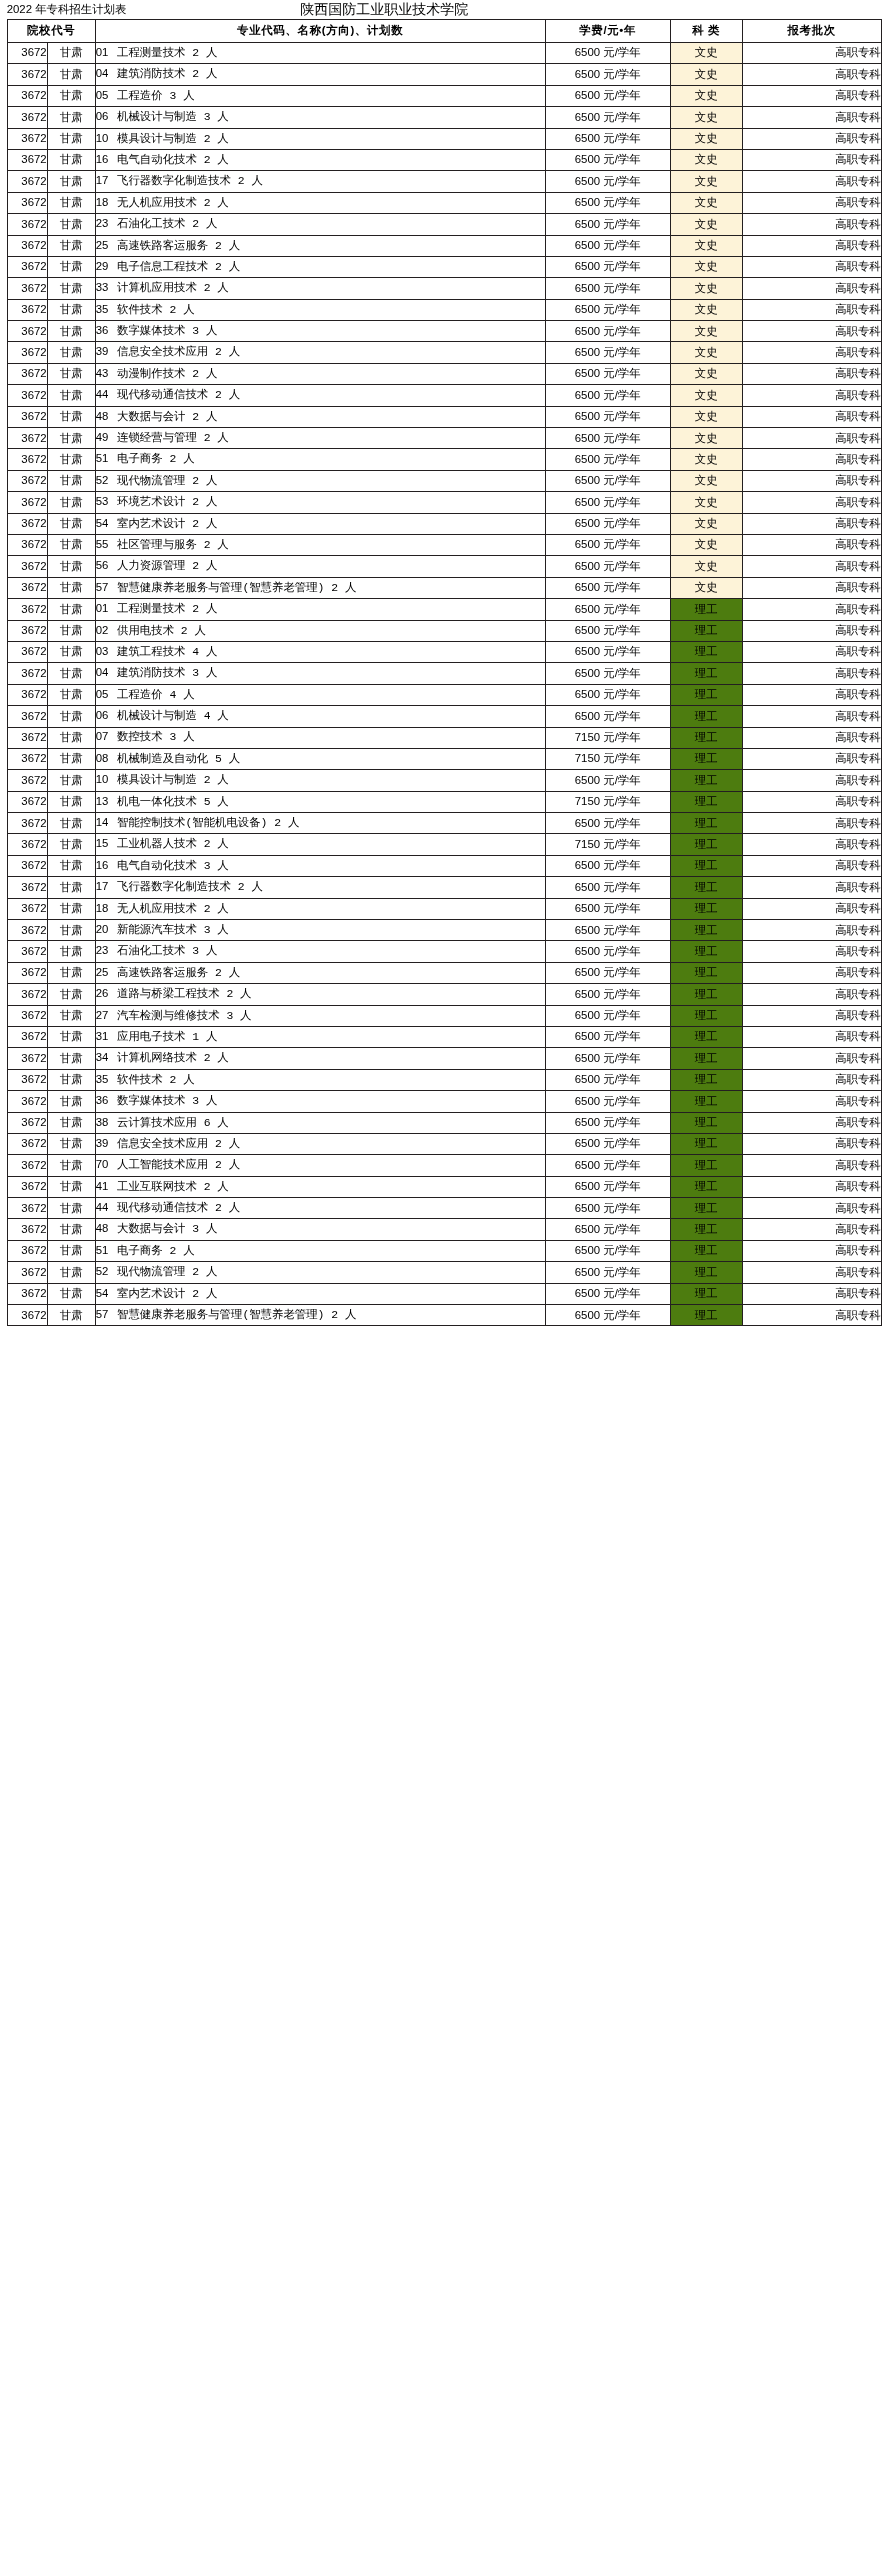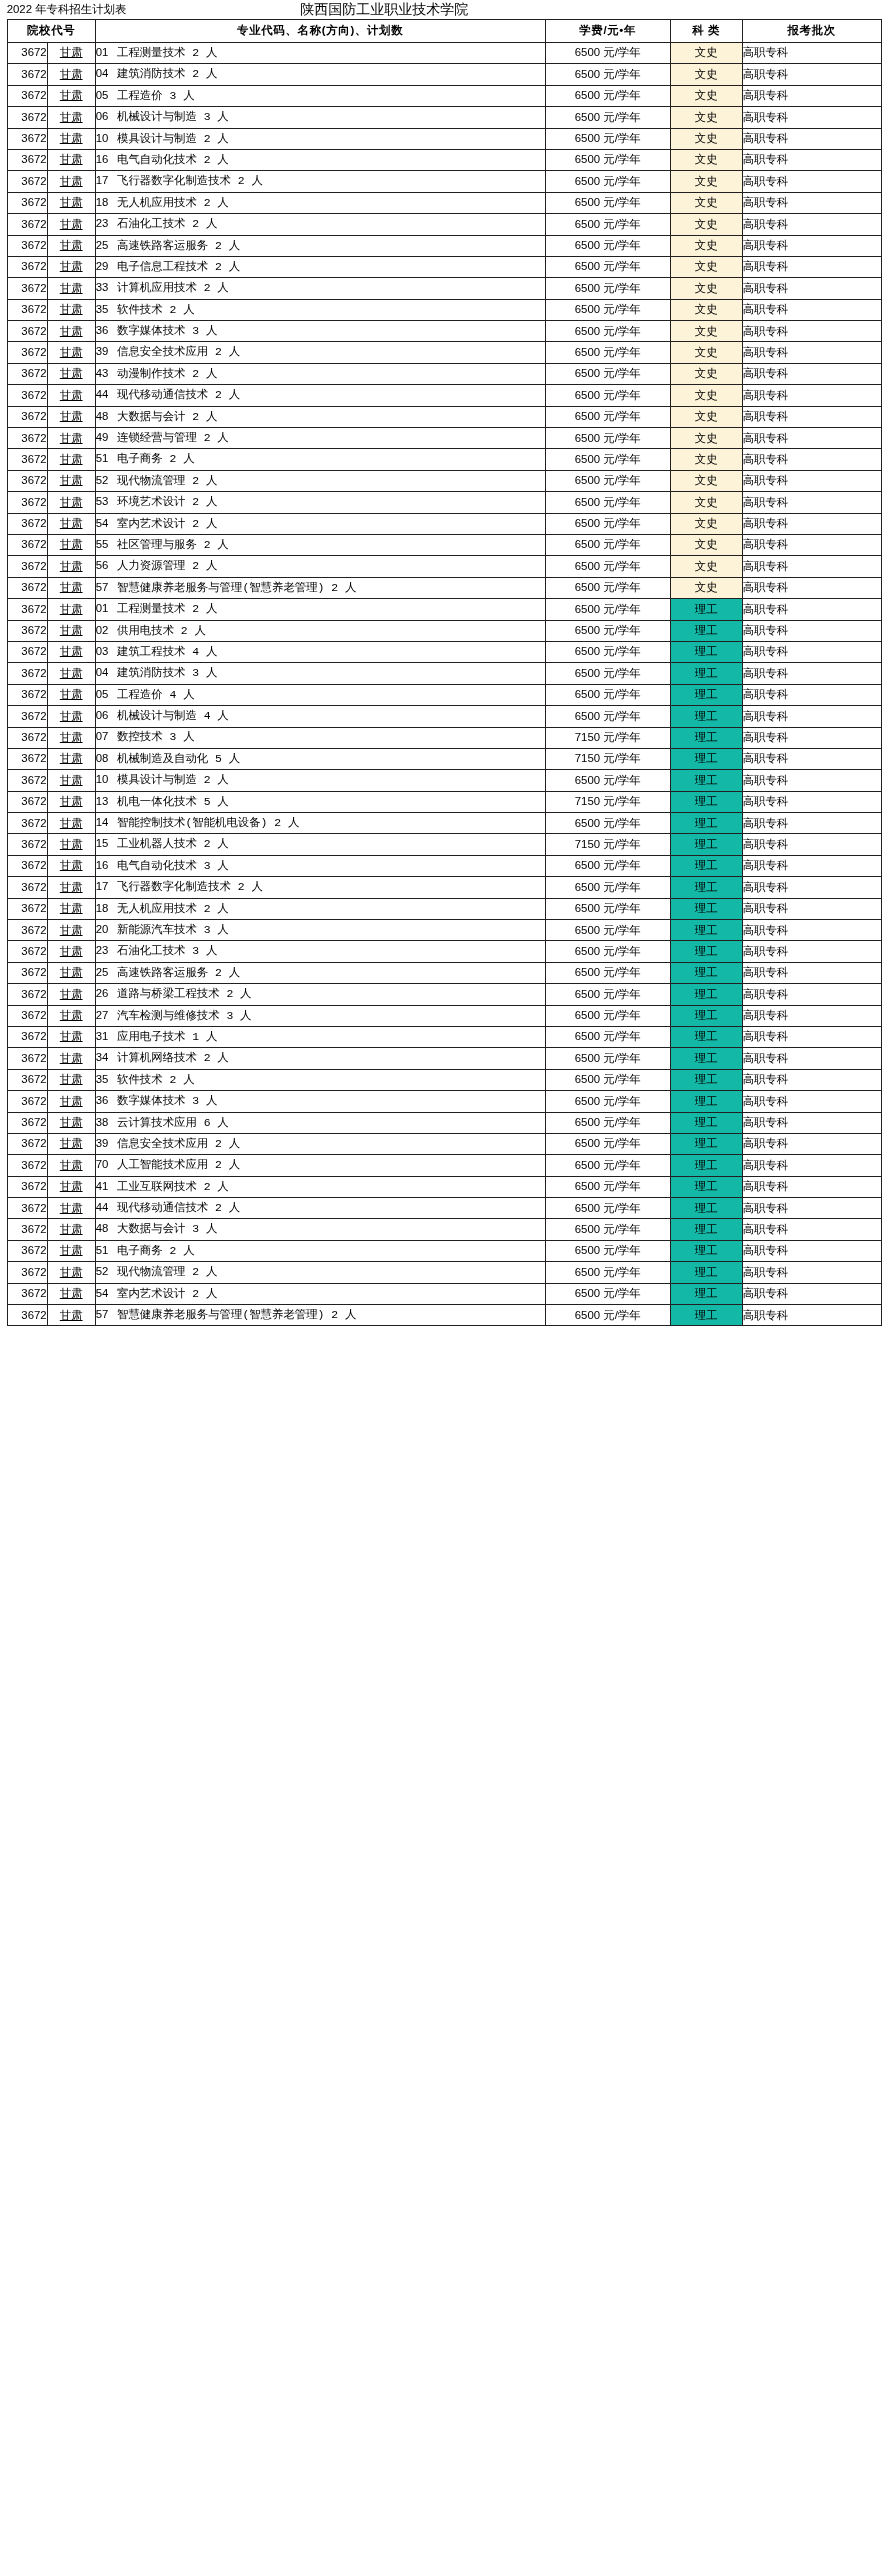--- a/index.html
+++ b/index.html
@@ -68,7 +68,7 @@
   col.c-batch  { width: 139px; }
 
   td.code  { text-align: right; padding-right: 5.4px; white-space: nowrap; }
-  td.prov  { text-align: center; white-space: nowrap; text-decoration: underline; }
+  td.prov  { text-align: center; white-space: nowrap; }
   td.major { text-align: left; padding-left: 5.4px; white-space: nowrap; }
   td.fee   { text-align: center; white-space: nowrap; }
   td.subj  { text-align: center; white-space: nowrap; }

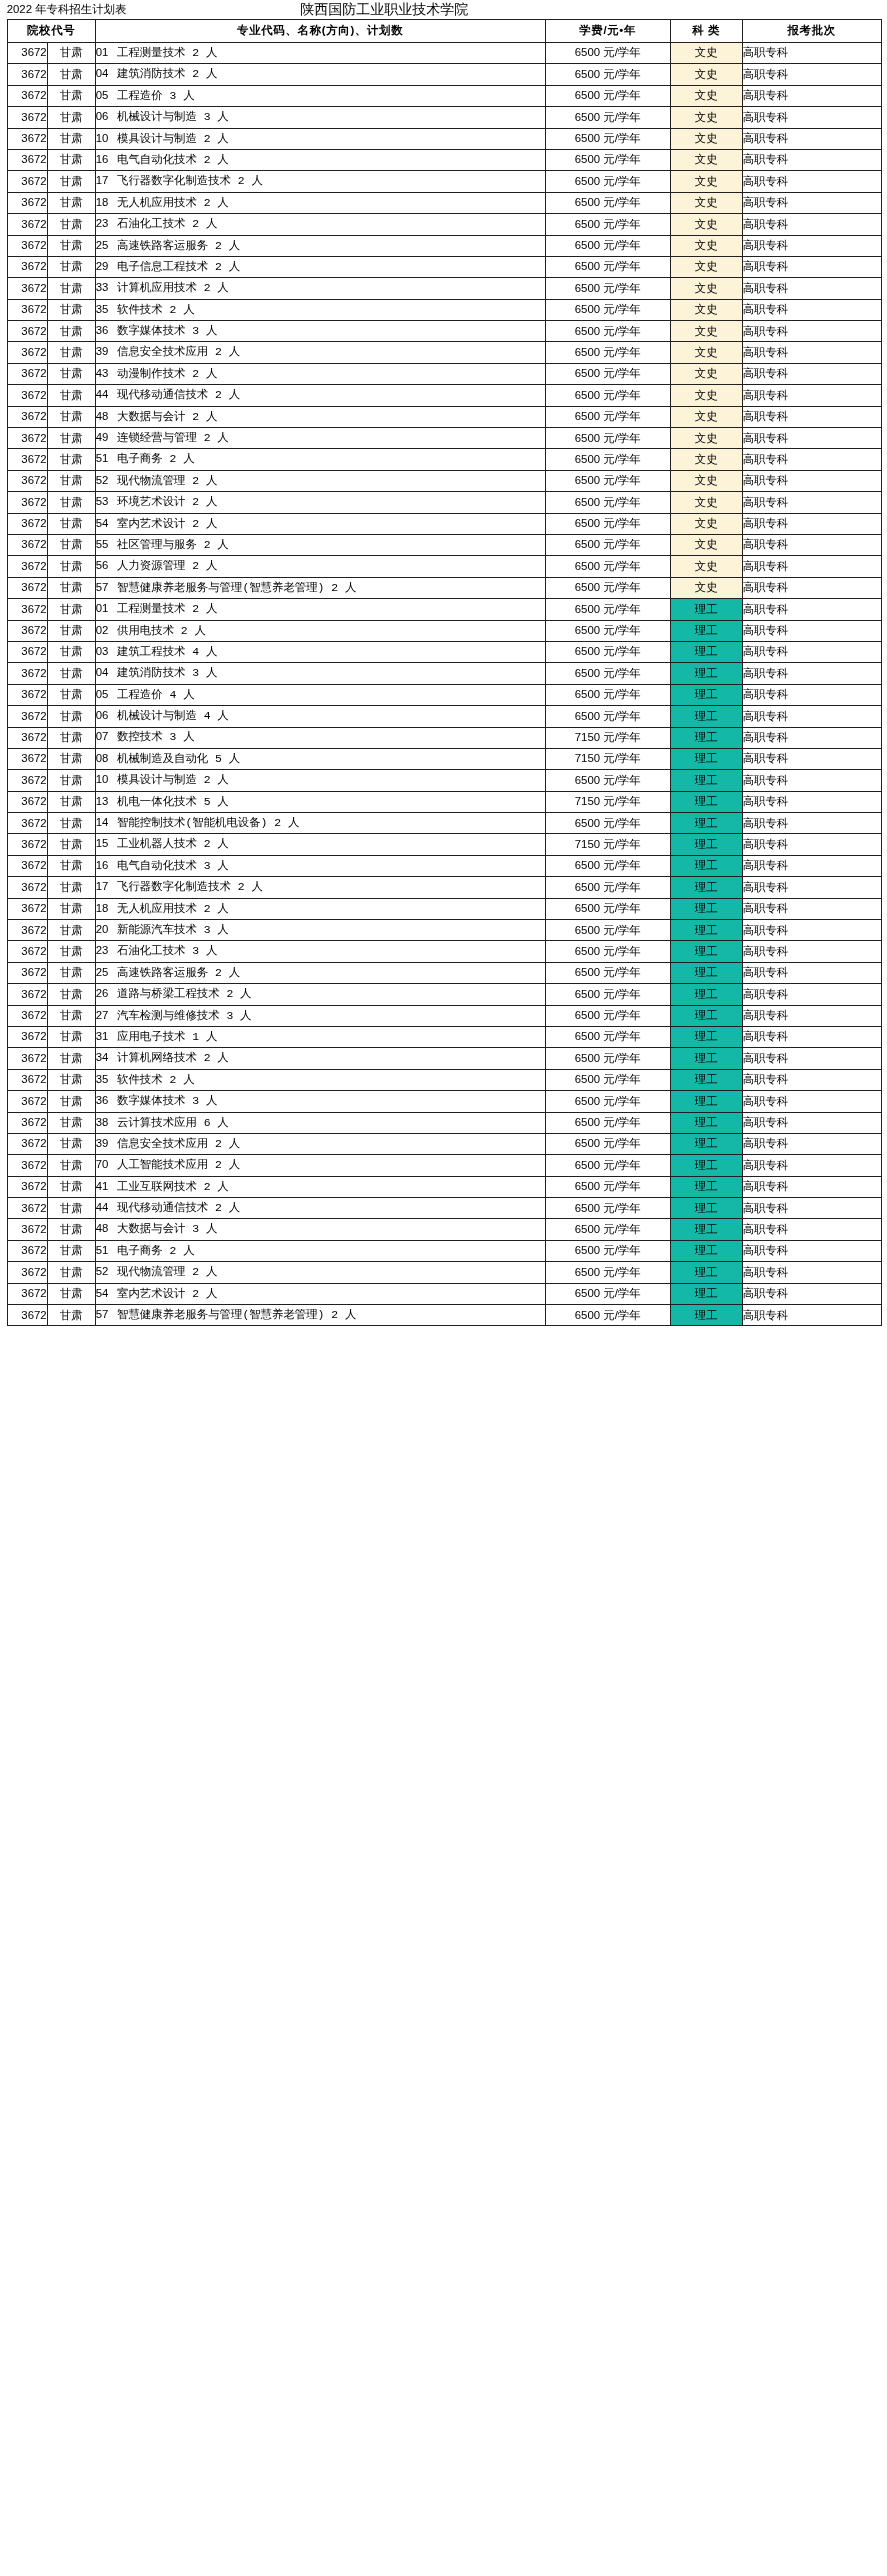--- a/index.html
+++ b/index.html
@@ -72,7 +72,7 @@
   td.major { text-align: left; padding-left: 5.4px; white-space: nowrap; }
   td.fee   { text-align: center; white-space: nowrap; }
   td.subj  { text-align: center; white-space: nowrap; }
-  td.batch { text-align: left; white-space: nowrap; }
+  td.batch { text-align: right; white-space: nowrap; }
 
   td.subj.wenshi { background: #fdf3d8; }
   td.subj.ligong { background: #14b8a6; }

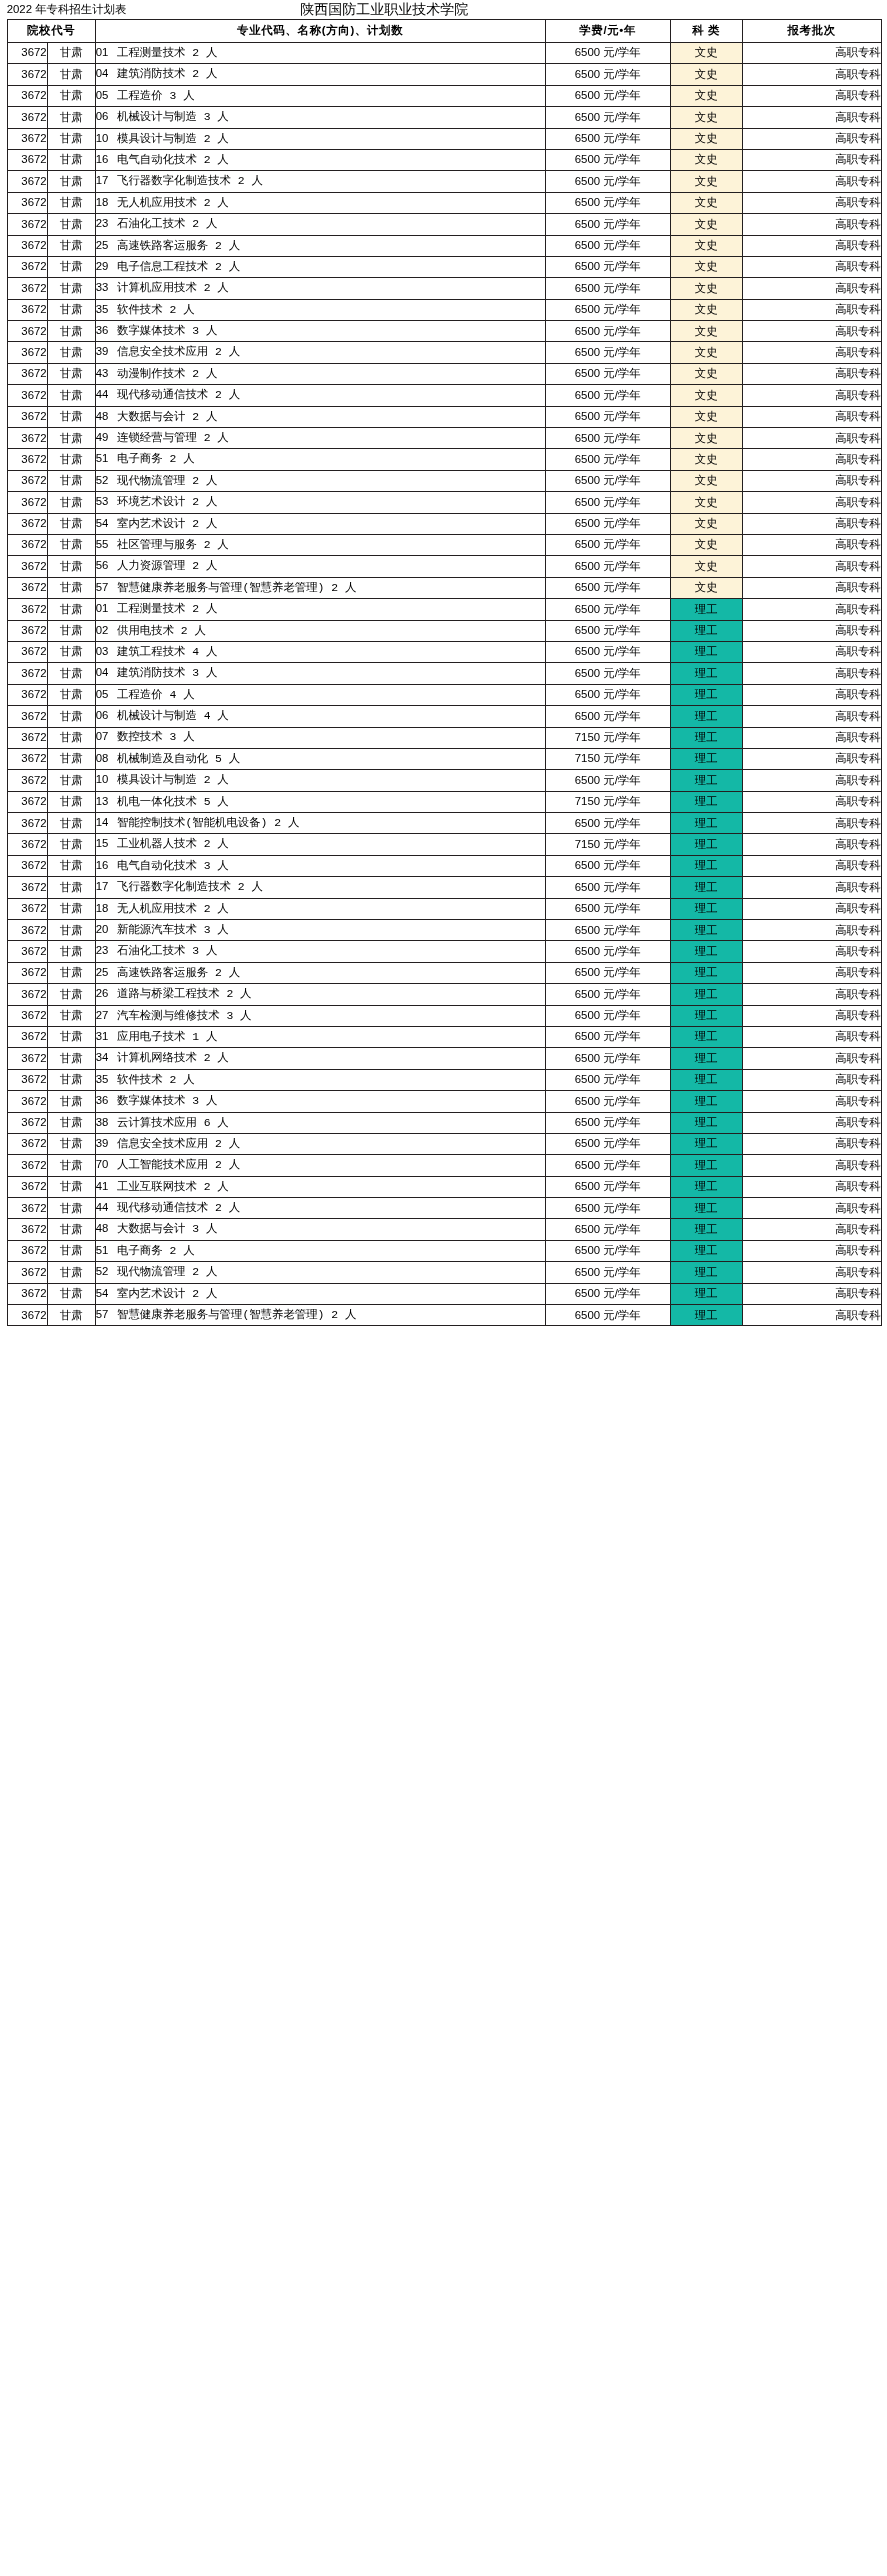--- a/index.html
+++ b/index.html
@@ -75,7 +75,7 @@
   td.batch { text-align: right; white-space: nowrap; }
 
   td.subj.wenshi { background: #fdf3d8; }
-  td.subj.ligong { background: #14b8a6; }
+  td.subj.ligong { background: #4d7c0f; }
 
   
   .major-num {

